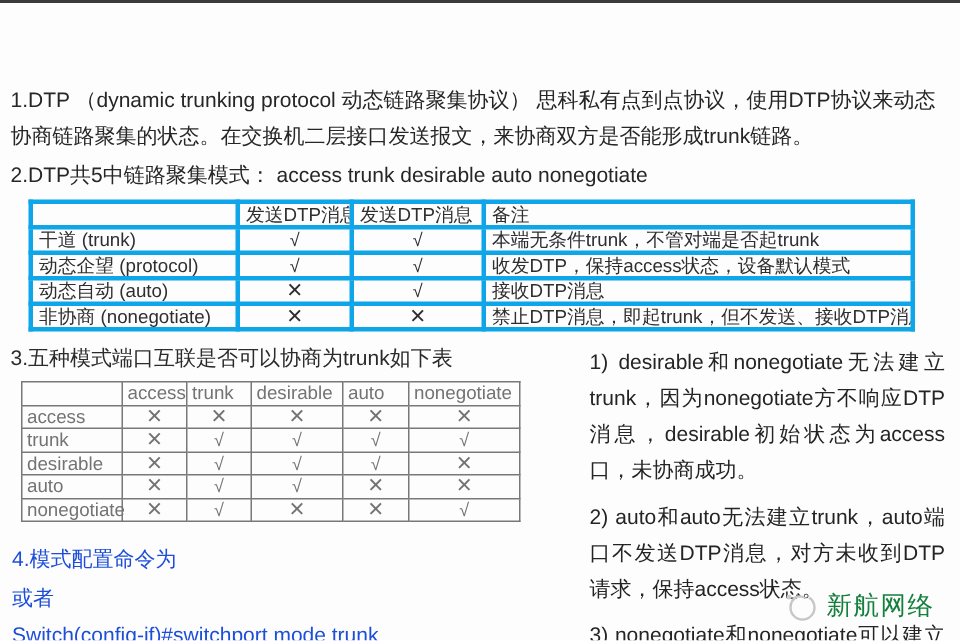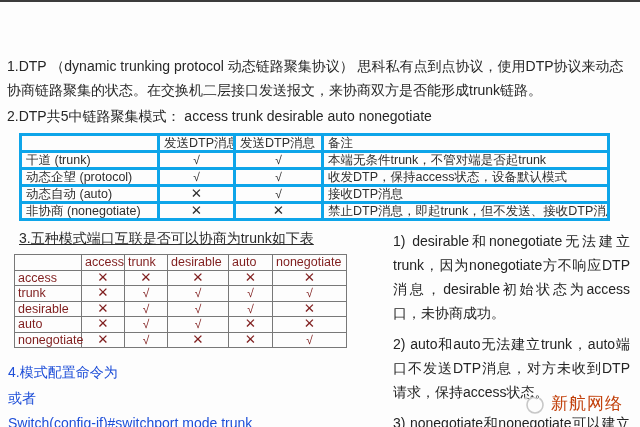--- a/index.html
+++ b/index.html
@@ -56,7 +56,7 @@
   .col-left { width: 378px; }
   .col-right { width: 249px; padding: 4px 4px 0 8px; }
 
-  .s3-title { font-size: 14px; line-height: 22px; margin: 2px 0 5px 12px; text-decoration: underline; }
+  .s3-title { font-size: 14px; line-height: 22px; margin: 2px 0 5px 0; }
 
   .t2 { width: 332px; margin-left: 7px; }
   .t2 th, .t2 td {

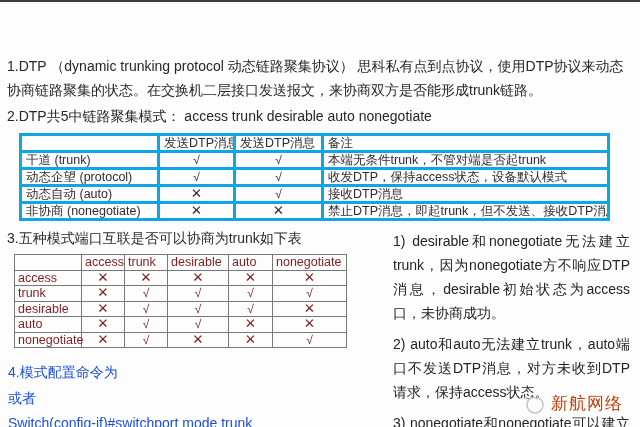--- a/index.html
+++ b/index.html
@@ -68,7 +68,7 @@
     text-align: left;
     white-space: nowrap;
     line-height: 14px;
-    color: #7f1d1d;
+    color: #737373;
   }
   .t2 .c0 { width: 67px; }
   .t2 .c1 { width: 43px; }

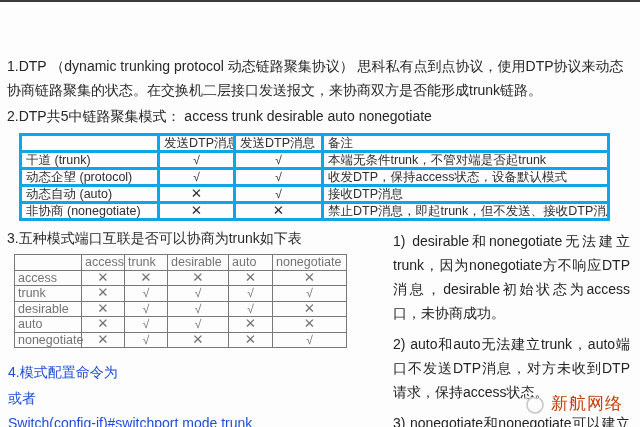--- a/index.html
+++ b/index.html
@@ -93,7 +93,7 @@
     display: flex;
     align-items: center;
     gap: 5px;
-    color: #c2410c;
+    color: #15803d;
     font-size: 17px;
     letter-spacing: 1px;
     user-select: none;

